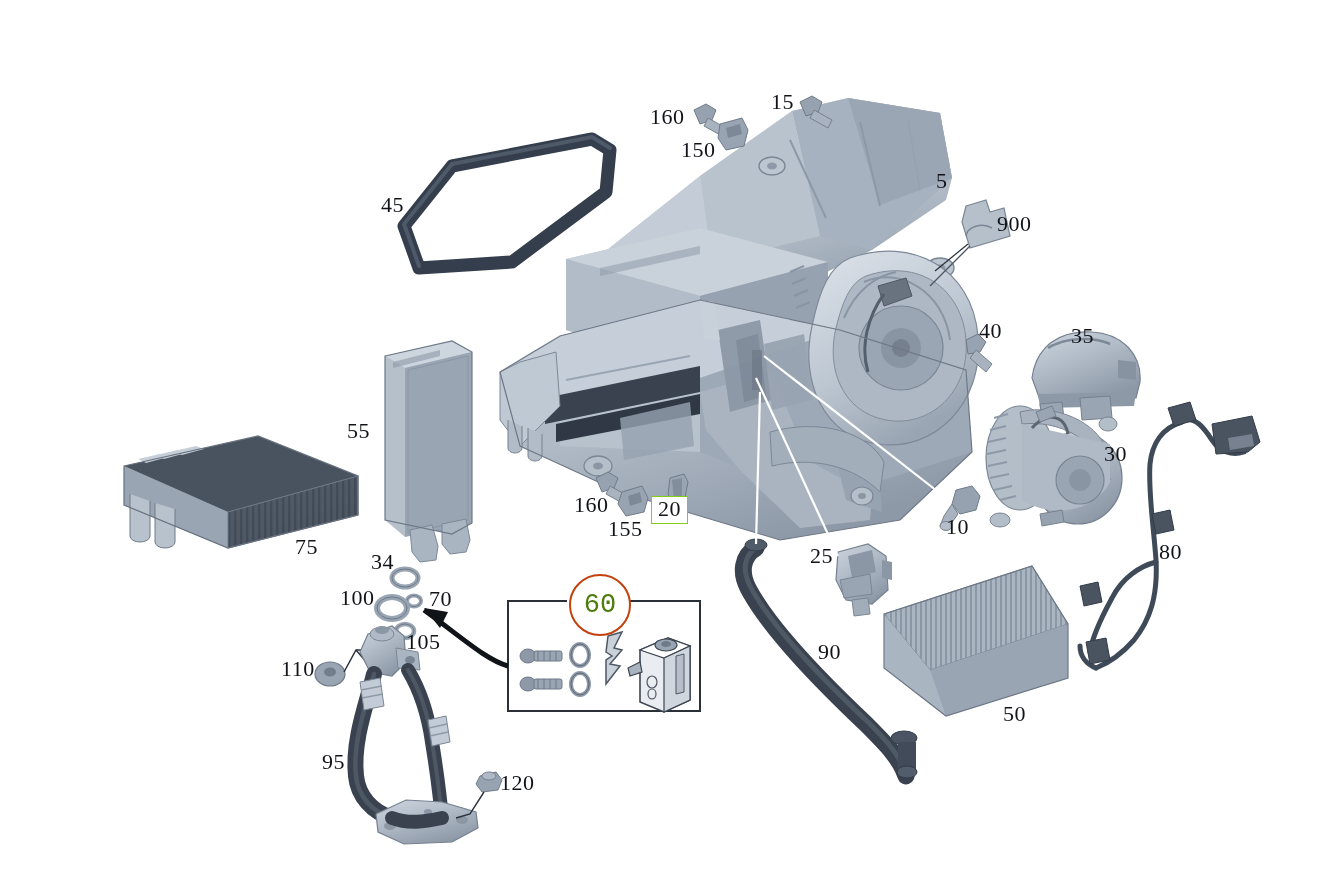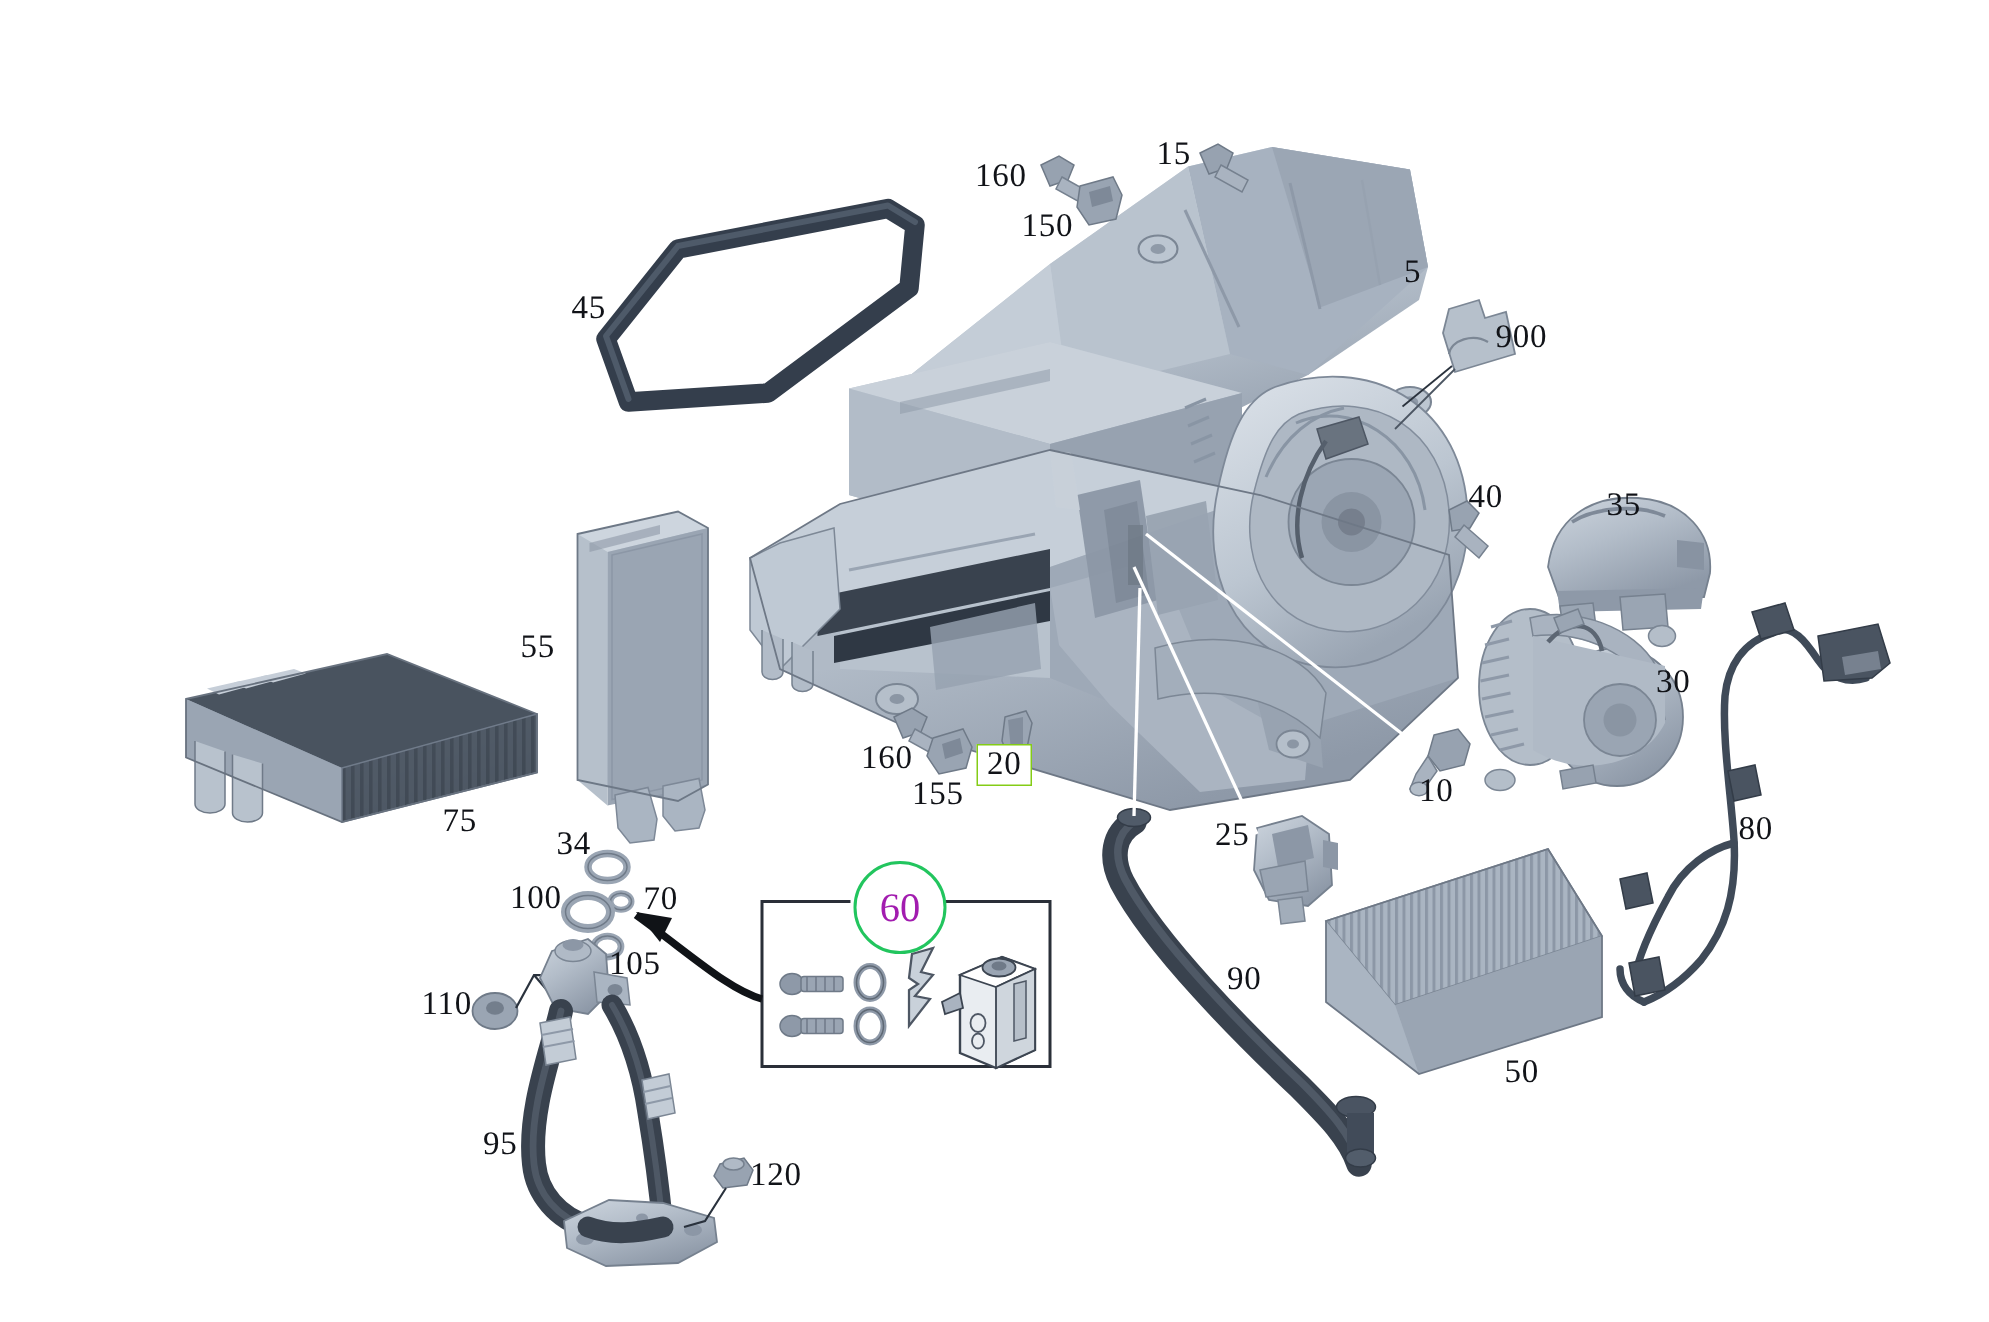--- a/index.html
+++ b/index.html
@@ -32,10 +32,10 @@
   .kit-num{
     position:absolute;
     width:58px;height:58px;border-radius:50%;
-    background:#ffffff;border:2px solid #22c55e;
+    background:#ffffff;border:2px solid #c2410c;
     display:flex;align-items:center;justify-content:center;
-    font-size:27px;color:#a21caf;
-    font-family:Liberation Serif, serif;
+    font-size:27px;color:#4d7c0f;
+    font-family:Liberation Mono, monospace;
   }
 </style>
 </head>

